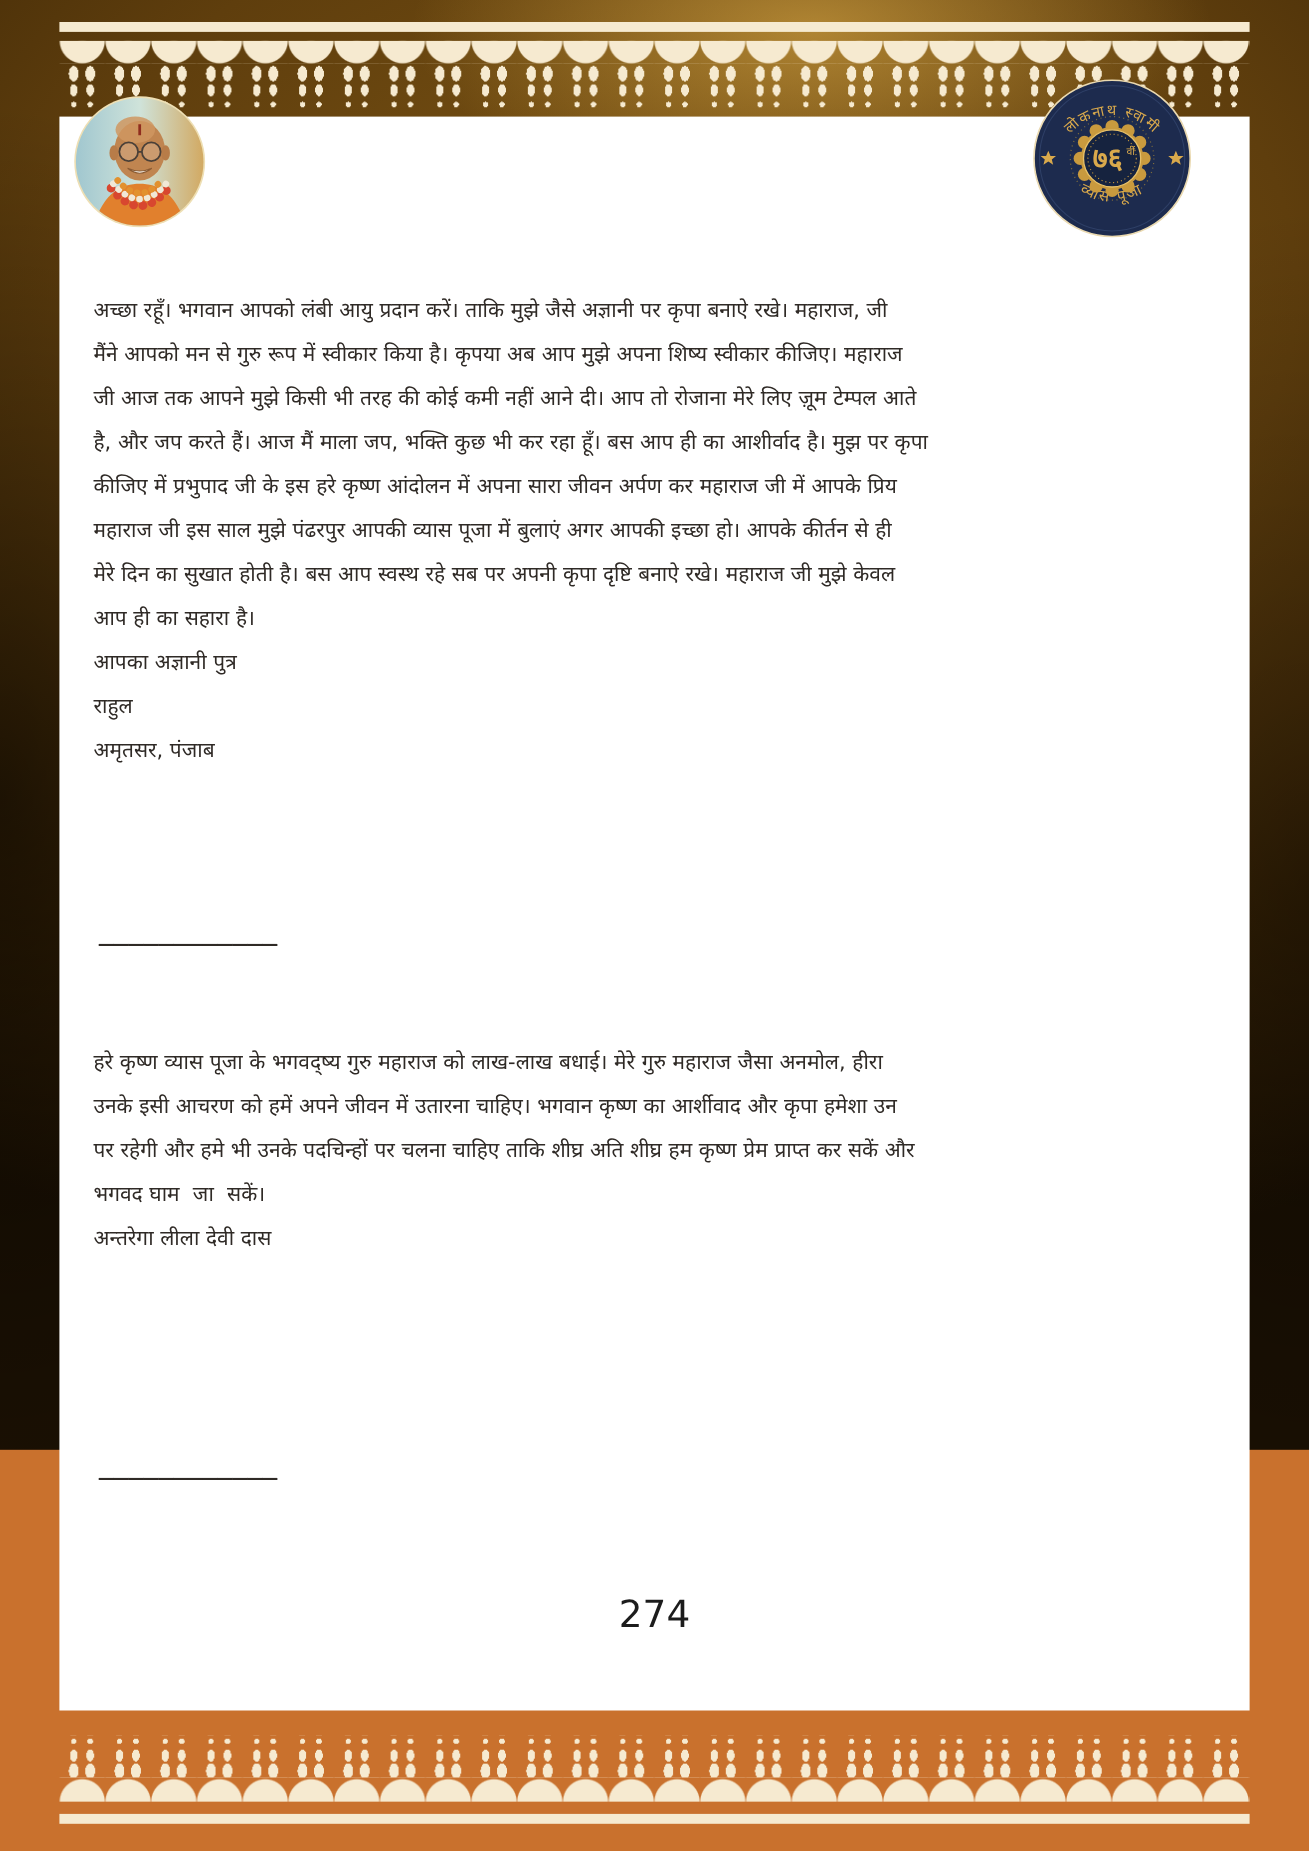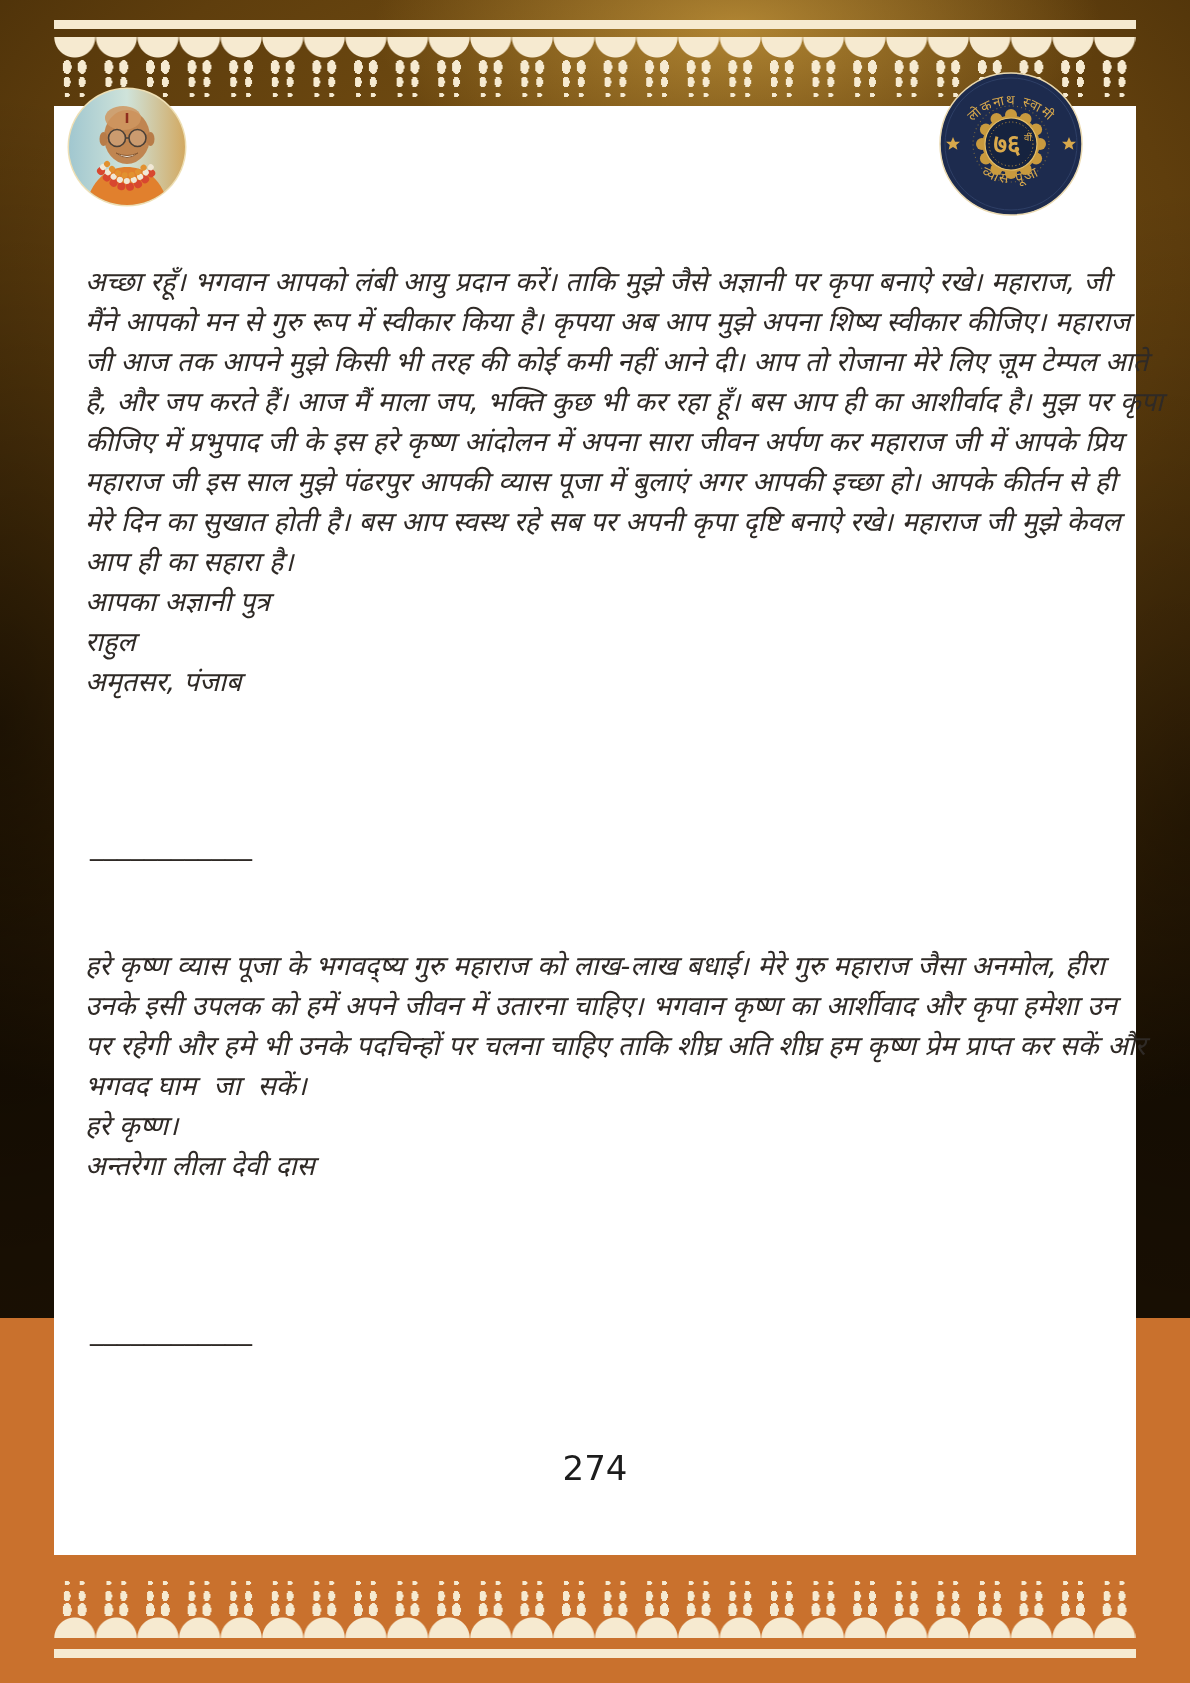--- a/index.html
+++ b/index.html
@@ -78,7 +78,7 @@
   .letter-1 { top:262px; }
   .letter-2 { top:946px; }
   .text-line {
-    font-size:27px; line-height:40px; height:40px; white-space:pre; overflow:visible;font-style:italic;
+    font-size:19px; line-height:40px; height:40px; white-space:pre; overflow:visible;
   }
   .divider {
     position:absolute; left:90px; color:#2f2a26; font-size:27px; line-height:40px;

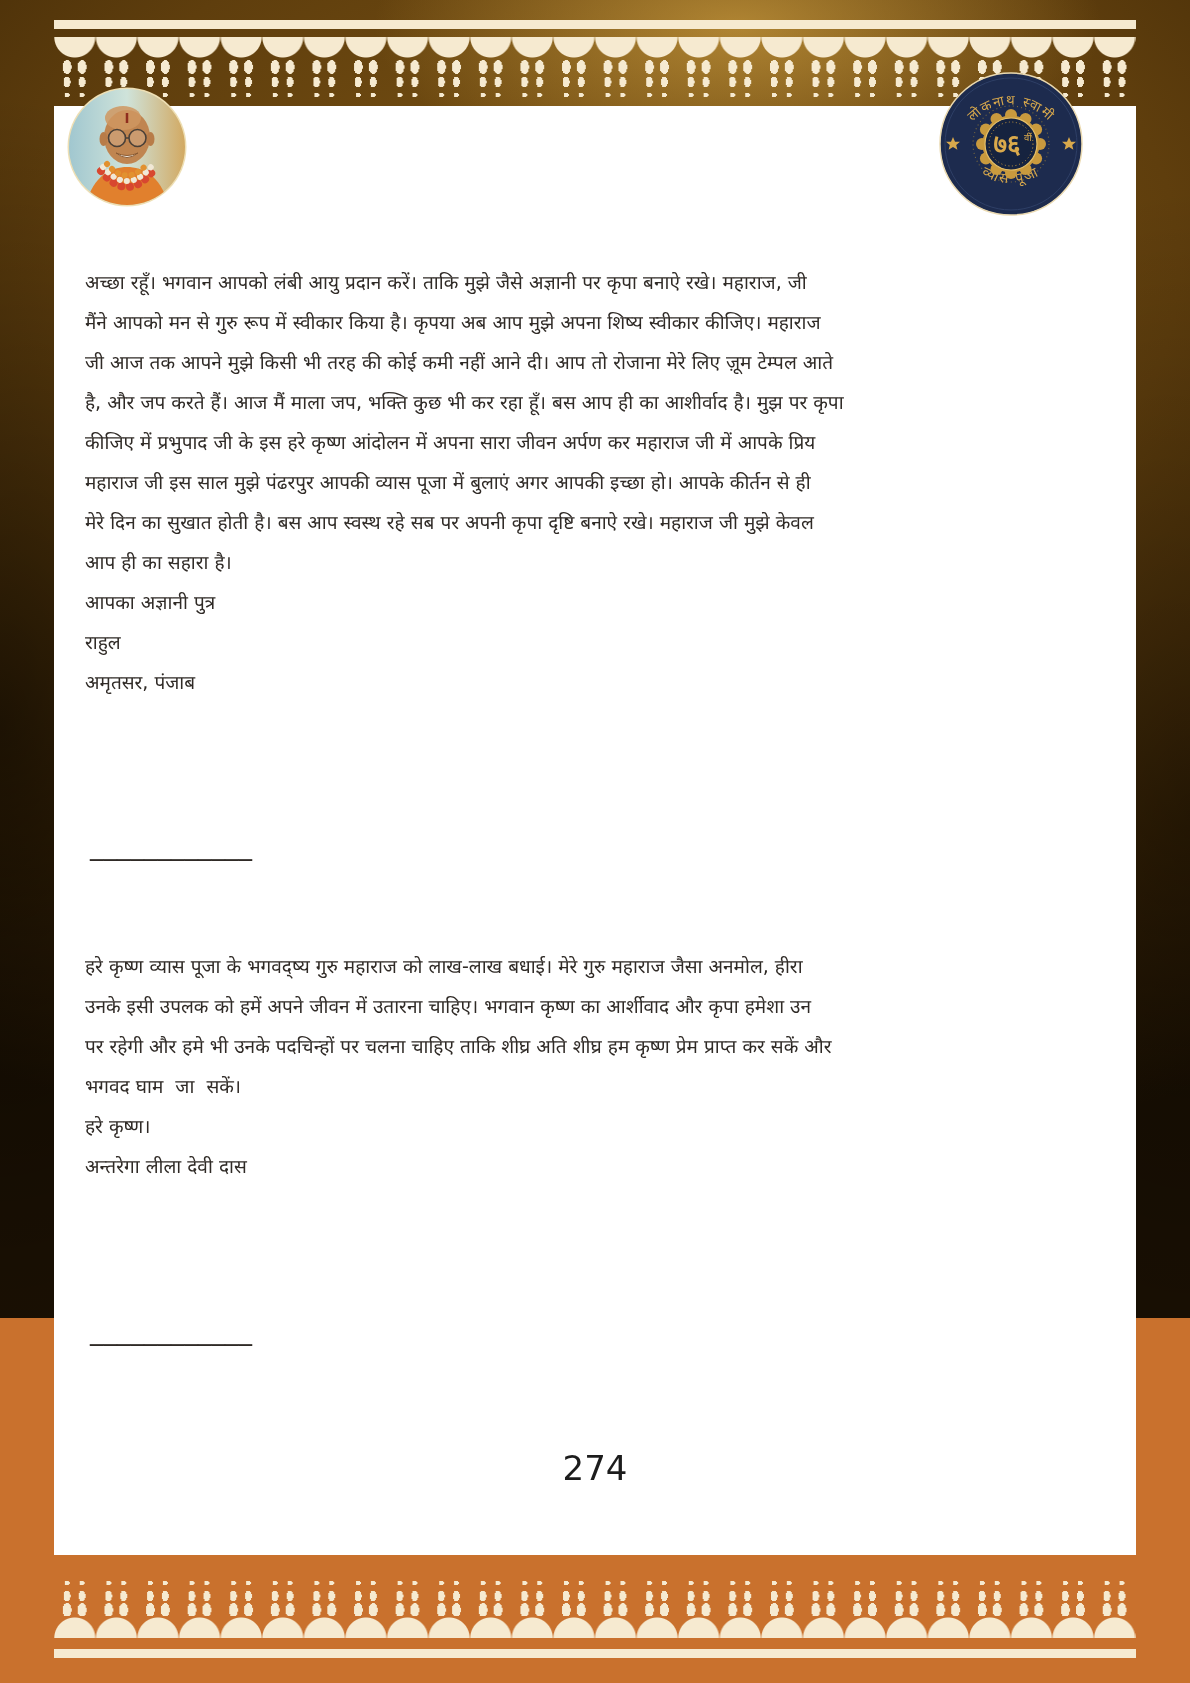--- a/index.html
+++ b/index.html
@@ -205,7 +205,7 @@
 
   <div class="letter letter-2">
     <div class="text-line">हरे कृष्ण व्यास पूजा के भगवद्ष्य गुरु महाराज को लाख-लाख बधाई। मेरे गुरु महाराज जैसा अनमोल, हीरा</div>
-    <div class="text-line">उनके इसी उपलक को हमें अपने जीवन में उतारना चाहिए। भगवान कृष्ण का आर्शीवाद और कृपा हमेशा उन</div>
+    <div class="text-line">उनके इसी आचरण को हमें अपने जीवन में उतारना चाहिए। भगवान कृष्ण का आर्शीवाद और कृपा हमेशा उन</div>
     <div class="text-line">पर रहेगी और हमे भी उनके पदचिन्हों पर चलना चाहिए ताकि शीघ्र अति शीघ्र हम कृष्ण प्रेम प्राप्त कर सकें और</div>
     <div class="text-line">भगवद घाम  जा  सकें।</div>
     <div class="text-line">हरे कृष्ण।</div>

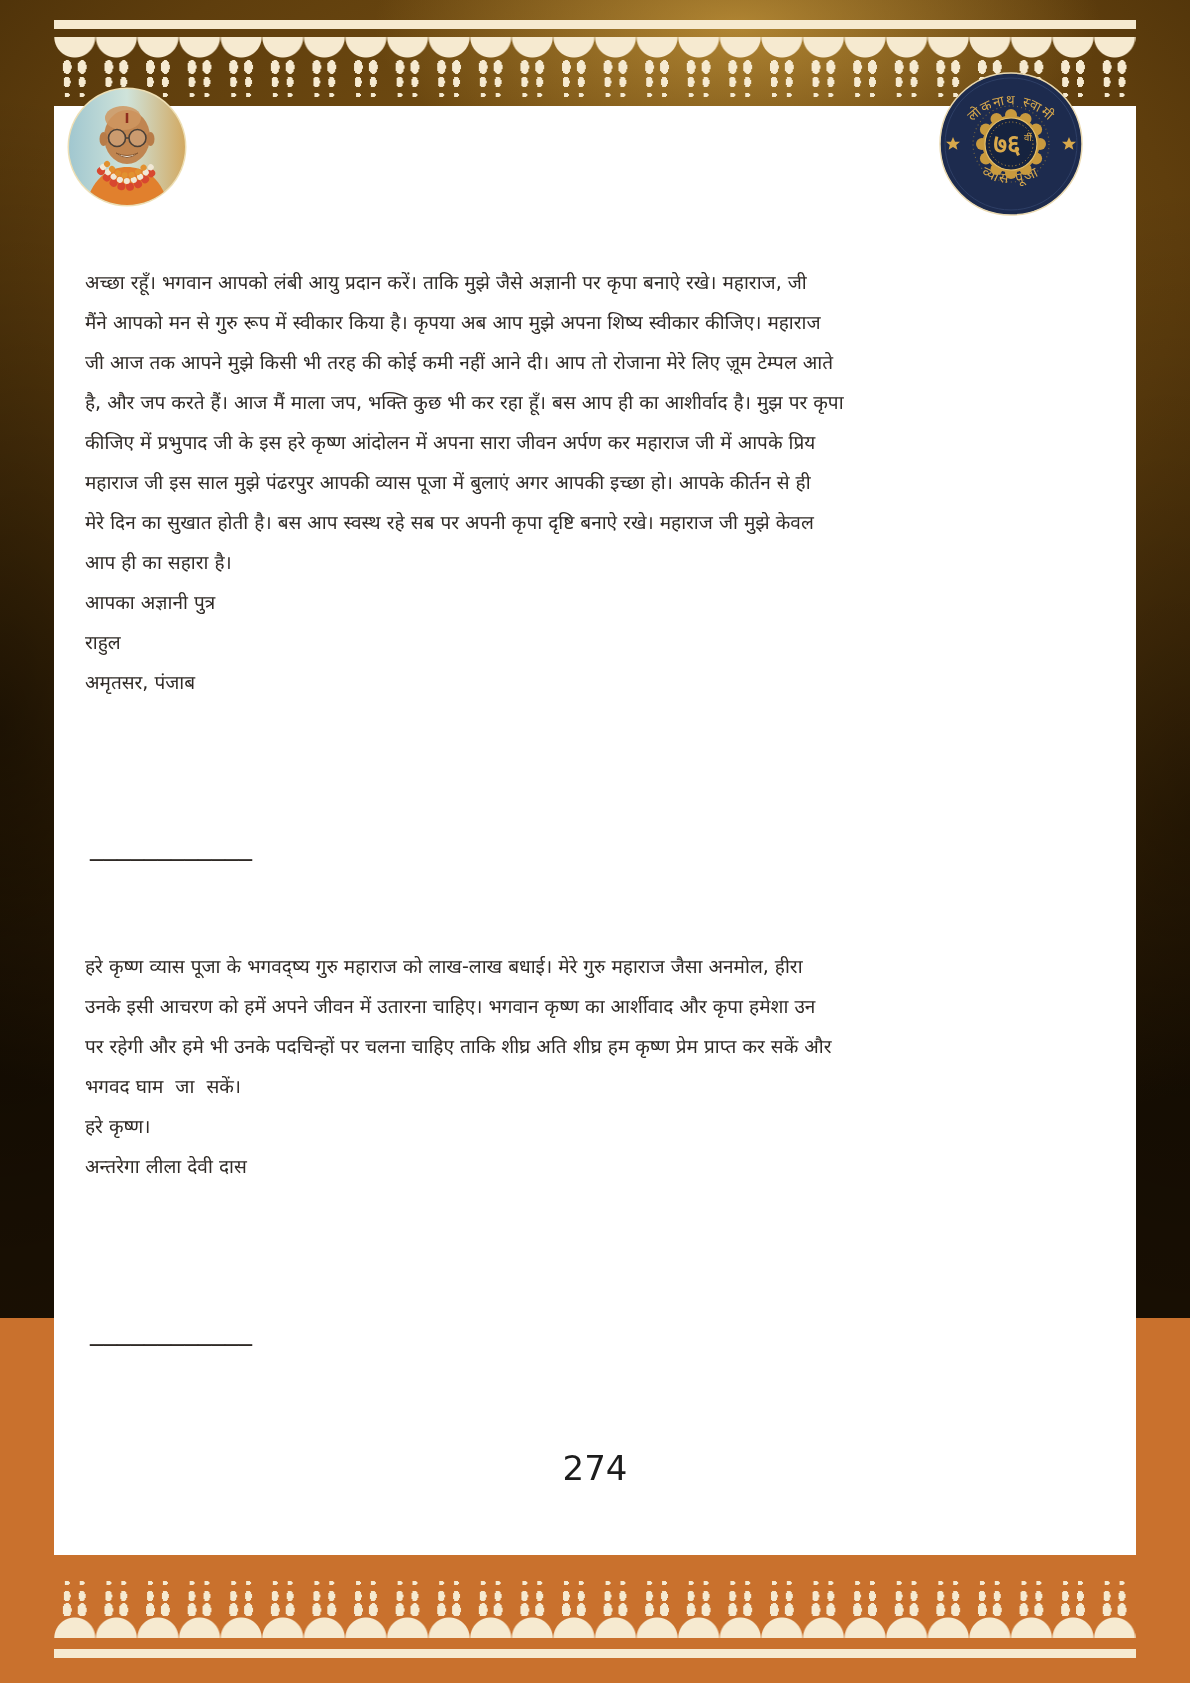--- a/index.html
+++ b/index.html
@@ -208,7 +208,6 @@
     <div class="text-line">उनके इसी आचरण को हमें अपने जीवन में उतारना चाहिए। भगवान कृष्ण का आर्शीवाद और कृपा हमेशा उन</div>
     <div class="text-line">पर रहेगी और हमे भी उनके पदचिन्हों पर चलना चाहिए ताकि शीघ्र अति शीघ्र हम कृष्ण प्रेम प्राप्त कर सकें और</div>
     <div class="text-line">भगवद घाम  जा  सकें।</div>
-    <div class="text-line">हरे कृष्ण।</div>
     <div class="text-line">अन्तरेगा लीला देवी दास</div>
   </div>
 

